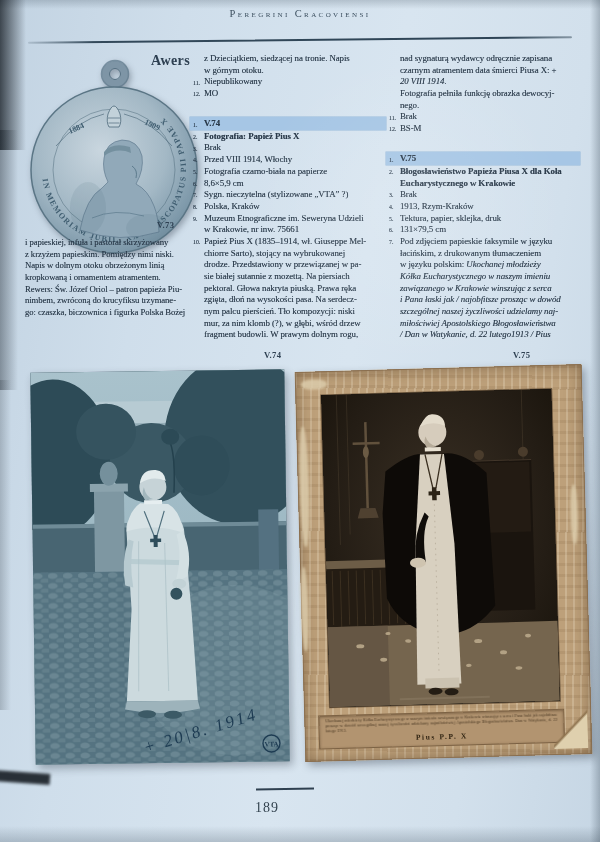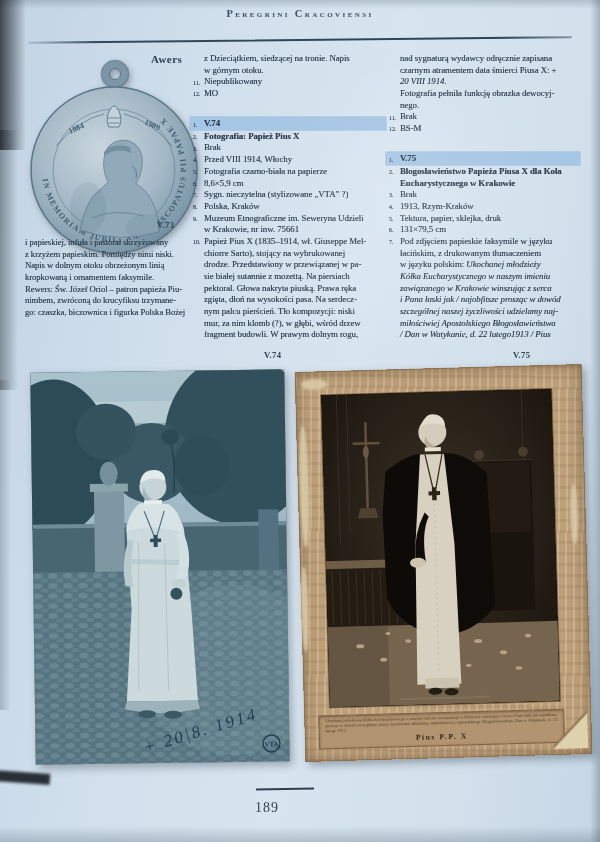--- a/index.html
+++ b/index.html
@@ -16,7 +16,7 @@
   .shadT{left:0;top:0;width:600px;height:9px;background:linear-gradient(to bottom,rgba(40,56,70,.2),rgba(40,56,70,0));}
   .glow{right:30px;top:50px;width:320px;height:320px;background:radial-gradient(circle,rgba(255,255,255,.13),rgba(255,255,255,0) 70%);}
   .hdr{position:absolute;top:8px;left:0;right:0;text-align:center;font-variant:small-caps;
-    letter-spacing:2.4px;font-size:10.5px;color:#3b4e5e;font-weight:bold;}
+    letter-spacing:2.4px;font-size:10.5px;color:#3b4e5e;}
   .hdr-rule{position:absolute;top:39px;left:28px;width:544px;height:2px;border-radius:2px;
     background:linear-gradient(90deg,rgba(40,60,75,.15),#33495a 12%,#2e4456 88%,rgba(40,60,75,.45));
     transform:rotate(-0.6deg);}

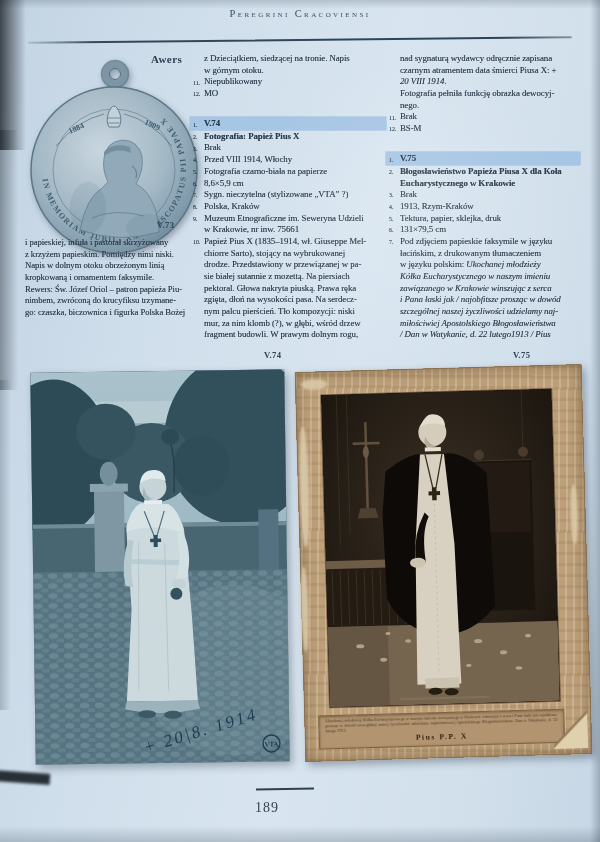--- a/index.html
+++ b/index.html
@@ -20,7 +20,7 @@
   .hdr-rule{position:absolute;top:39px;left:28px;width:544px;height:2px;border-radius:2px;
     background:linear-gradient(90deg,rgba(40,60,75,.15),#33495a 12%,#2e4456 88%,rgba(40,60,75,.45));
     transform:rotate(-0.6deg);}
-  .awers{position:absolute;left:151px;top:53px;font-weight:bold;font-size:11px;letter-spacing:.4px;color:#2e4052;}
+  .awers{position:absolute;left:151px;top:53px;font-weight:bold;font-size:14px;letter-spacing:.4px;color:#2e4052;}
   .cap{position:absolute;font-size:8.6px;font-weight:bold;color:#2e4052;letter-spacing:.4px;text-align:center;}
   .cap73{left:157px;top:220px;}
   .cap74{left:264px;top:350px;}

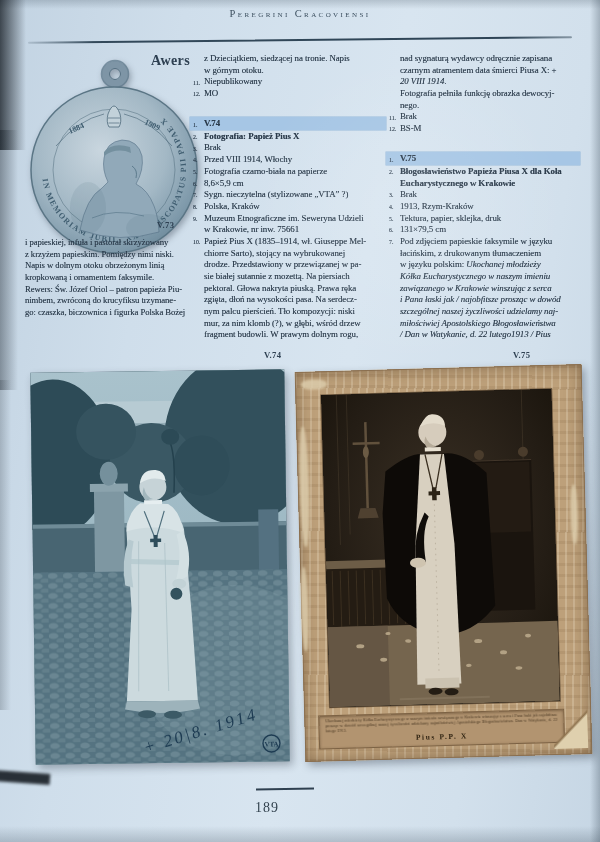--- a/index.html
+++ b/index.html
@@ -117,7 +117,7 @@
       <div class="ln"><span class="t">i papieskiej, infuła i pastorał skrzyżowany</span></div>
       <div class="ln"><span class="t">z krzyżem papieskim. Pomiędzy nimi niski.</span></div>
       <div class="ln"><span class="t">Napis w dolnym otoku obrzeżonym linią</span></div>
-      <div class="ln"><span class="t">kropkowaną i ornamentem faksymile.</span></div>
+      <div class="ln"><span class="t">kropkowaną i ornamentem atramentem.</span></div>
       <div class="ln"><span class="t">Rewers: Św. Józef Oriol – patron papieża Piu-</span></div>
       <div class="ln"><span class="t">nimbem, zwróconą do krucyfiksu trzymane-</span></div>
       <div class="ln"><span class="t">go: czaszka, biczownica i figurka Polska Bożej</span></div>

